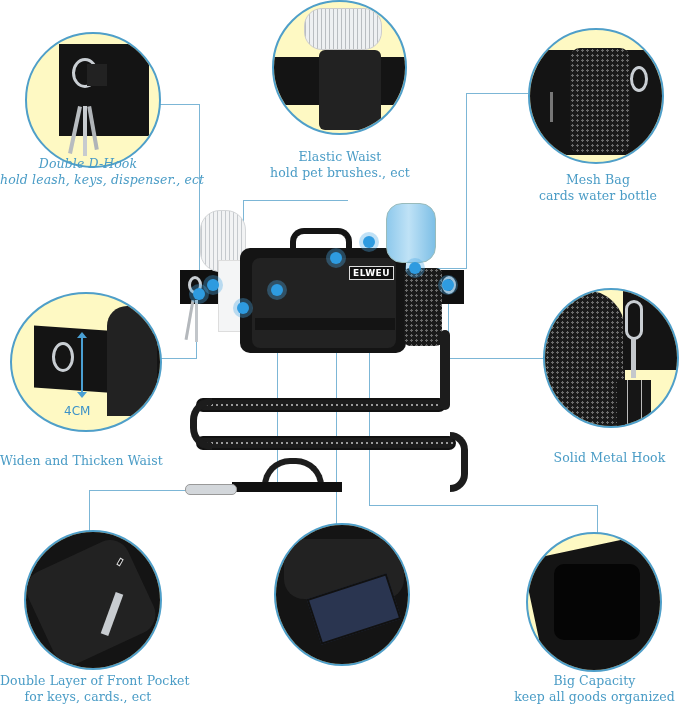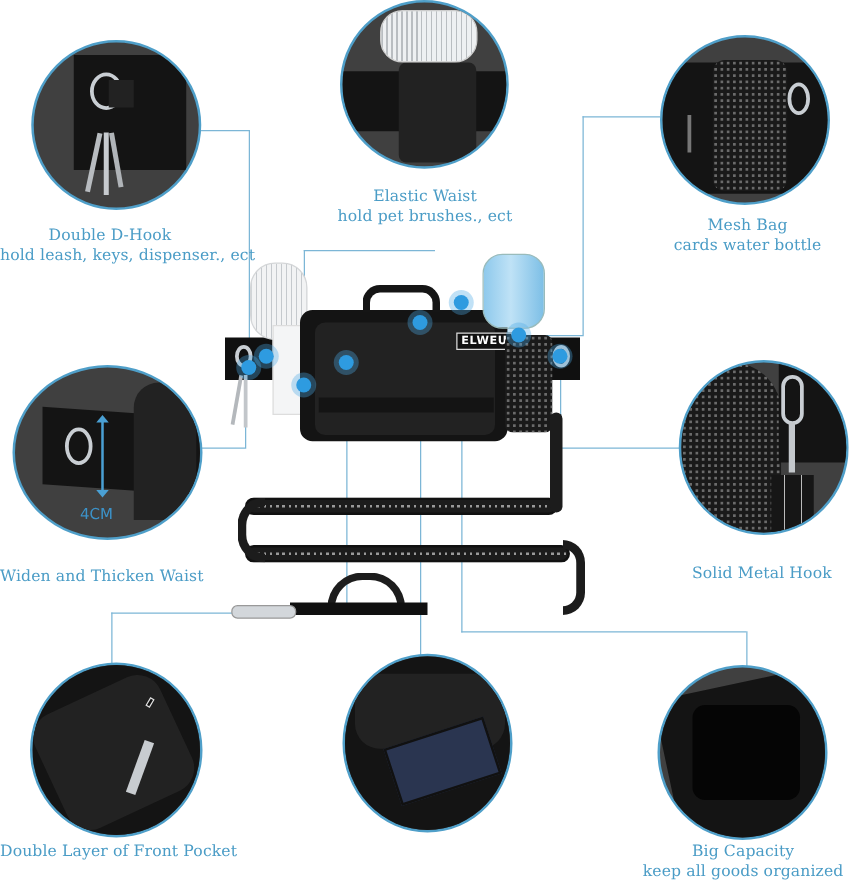--- a/index.html
+++ b/index.html
@@ -95,7 +95,7 @@
     <div class="metal" style="left:100px;top:36px;width:18px;height:26px;"></div>
   </div>
 
-  <div class="label" style="left:0px;top:180px;width:176px;">
+  <div class="label" style="left:0px;top:156px;width:176px;font-style:italic;">
     <div>Double D-Hook</div>
     <div>hold leash, keys, dispenser., ect</div>
   </div>

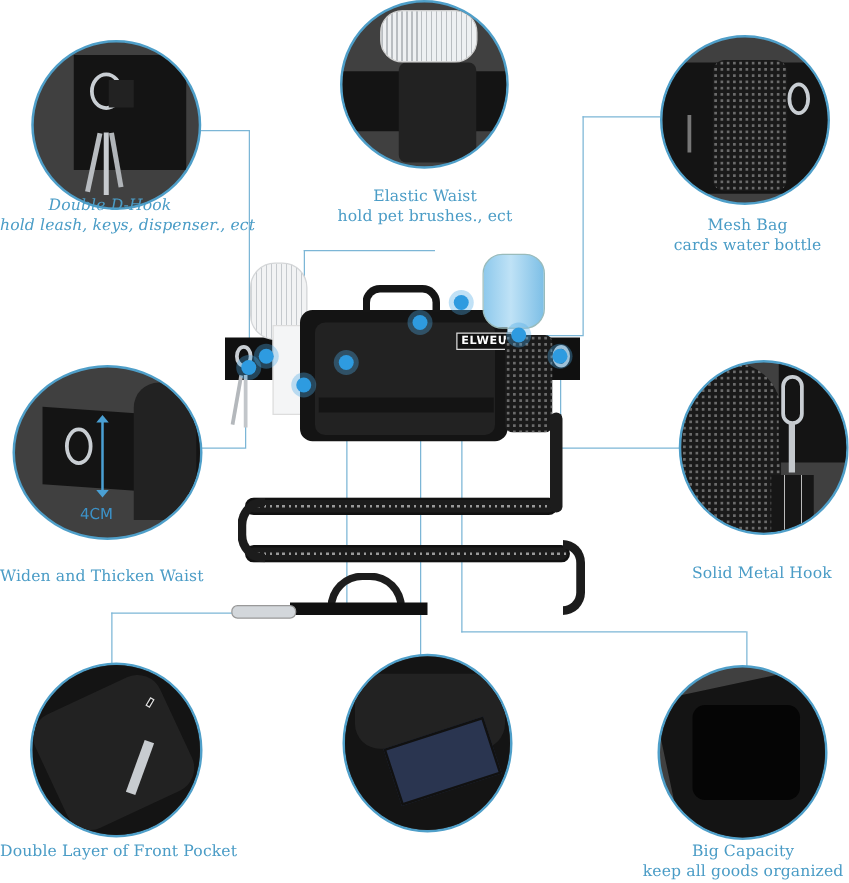--- a/index.html
+++ b/index.html
@@ -146,7 +146,7 @@
     <div class="blk2" style="left:252px;top:258px;width:144px;height:90px;border-radius:8px;"></div>
     <div style="position:absolute;left:290px;top:228px;width:62px;height:22px;border:6px solid #151515;border-bottom:none;border-radius:14px 14px 0 0;box-sizing:border-box;"></div>
     <div class="blk" style="left:255px;top:318px;width:140px;height:12px;"></div>
-    <div class="logo" style="left:365px;top:266px;text-align:center;">ELWEU</div>
+    <div class="logo" style="left:349px;top:266px;text-align:center;">ELWEU</div>
 
     <div class="mesh" style="left:404px;top:268px;width:38px;height:78px;border-radius:6px;"></div>
 

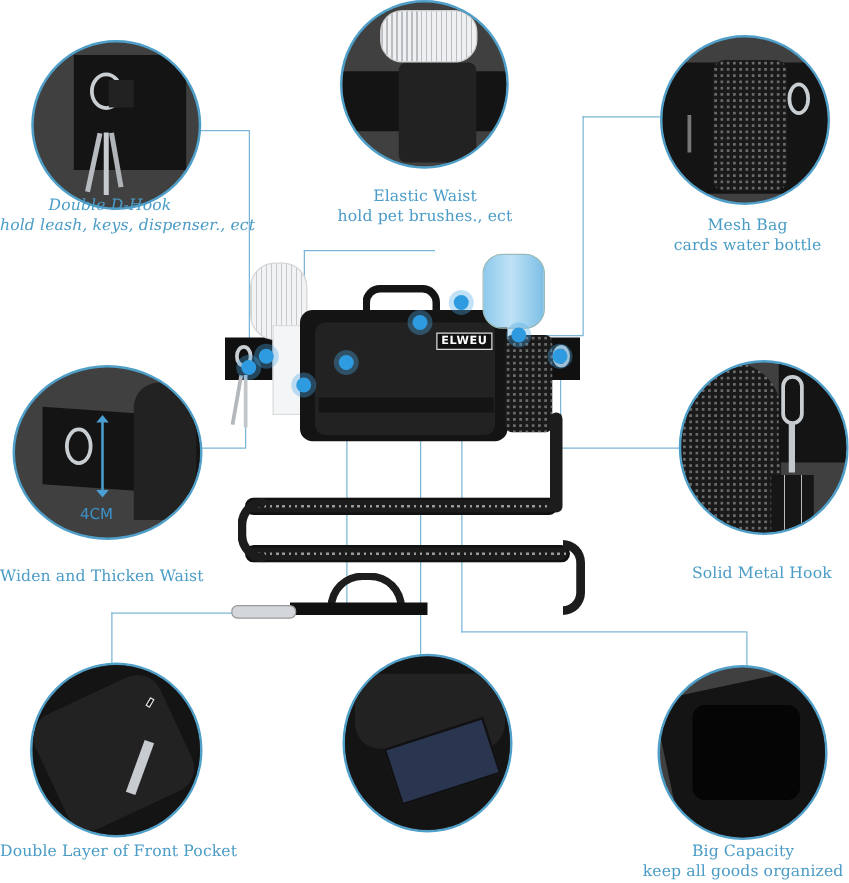--- a/index.html
+++ b/index.html
@@ -7,7 +7,7 @@
   .canvas { position:absolute; left:0; top:0; width:679px; height:706px; }
   .circle {
     position:absolute; border-radius:50%; border:2px solid #4f9fc9;
-    background:#404040; overflow:hidden; box-sizing:border-box;
+    background:#fef9c3; overflow:hidden; box-sizing:border-box;
   }
   .label {
     position:absolute; text-align:center; color:#4a9cc6; font-size:12.5px; line-height:16px;

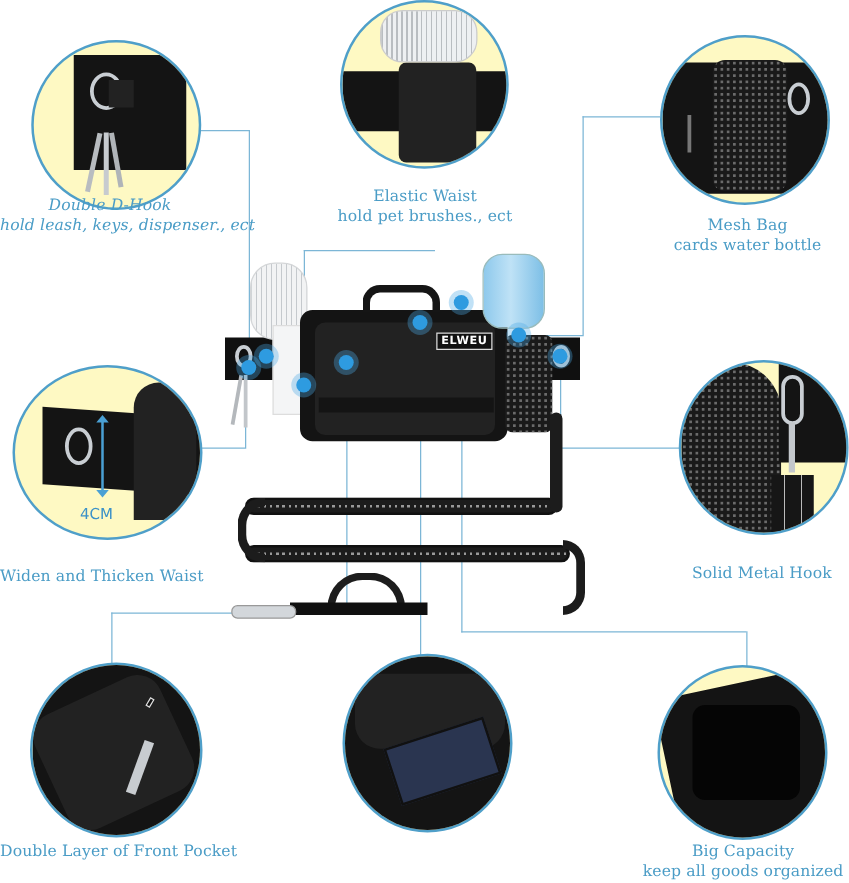--- a/index.html
+++ b/index.html
@@ -199,6 +199,7 @@
 
   <div class="label" style="left:0px;top:673px;width:176px;">
     <div>Double Layer of Front Pocket</div>
+    <div>for keys, cards., ect</div>
   </div>
   <div class="label" style="left:510px;top:673px;width:169px;">
     <div>Big Capacity</div>

